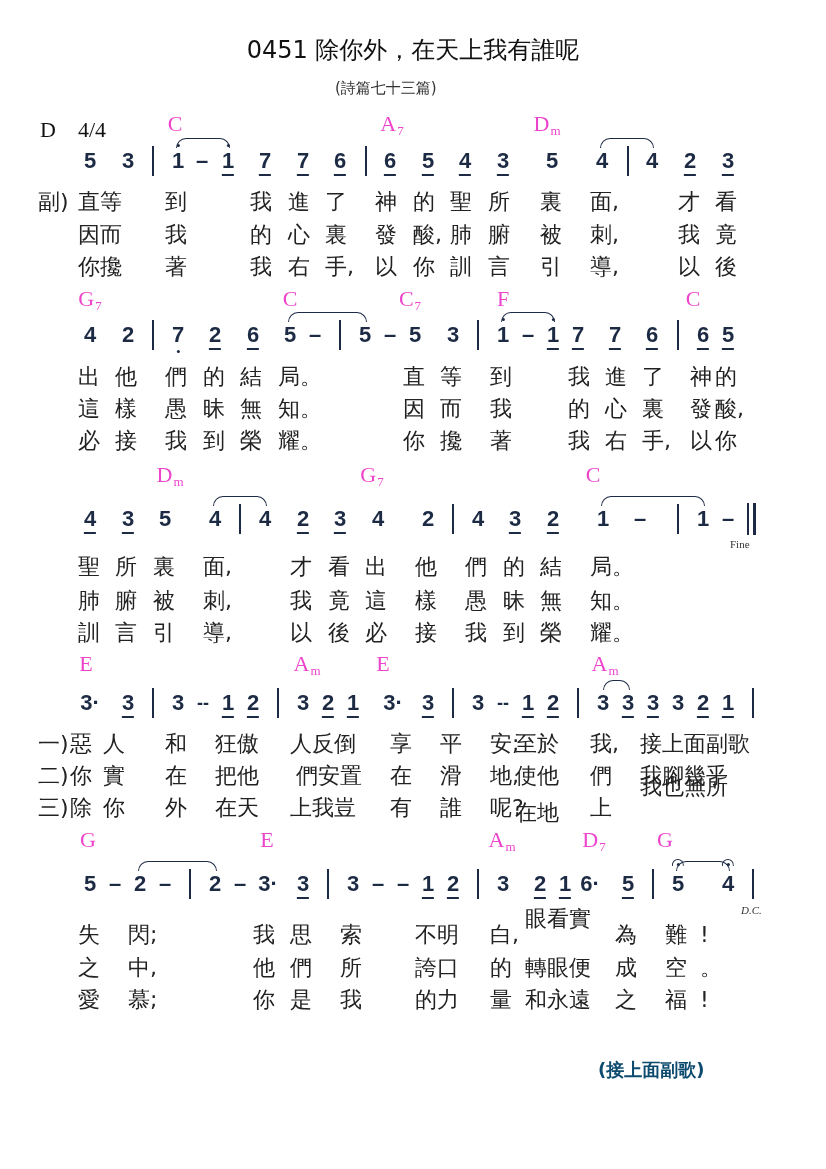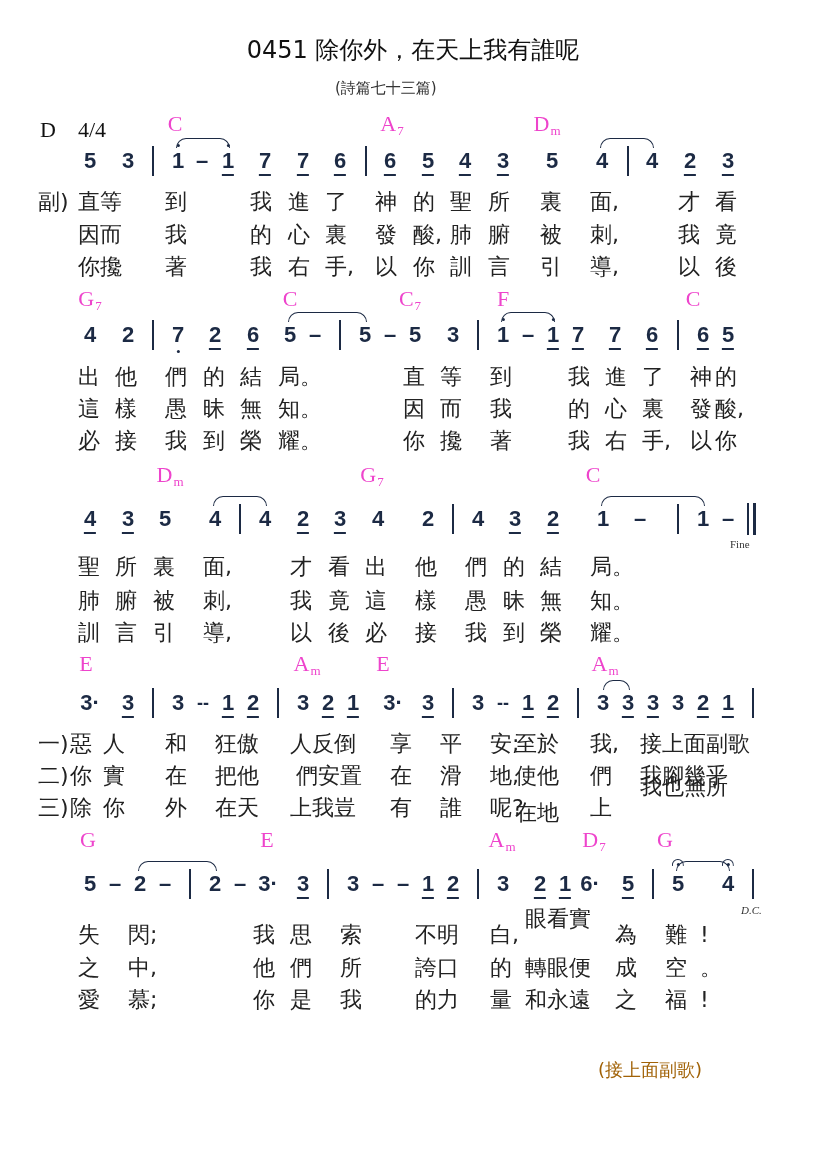--- a/index.html
+++ b/index.html
@@ -26,7 +26,7 @@
   .lyric { font-family:"DejaVu Sans", sans-serif; font-size:22px; color:#222; line-height:1; letter-spacing:0; }
   .small { font-family:"Liberation Serif", serif; font-size:11px; color:#333; }
   .dc { font-style:italic; }
-  .footer { top:1058px; left:598px; font-family:"DejaVu Sans", sans-serif; font-size:18px; color:#a16207; }
+  .footer { top:1058px; left:598px; font-family:"DejaVu Sans", sans-serif; font-size:18px; color:#0c4a6e;font-weight:bold; }
 </style>
 </head>
 <body>

